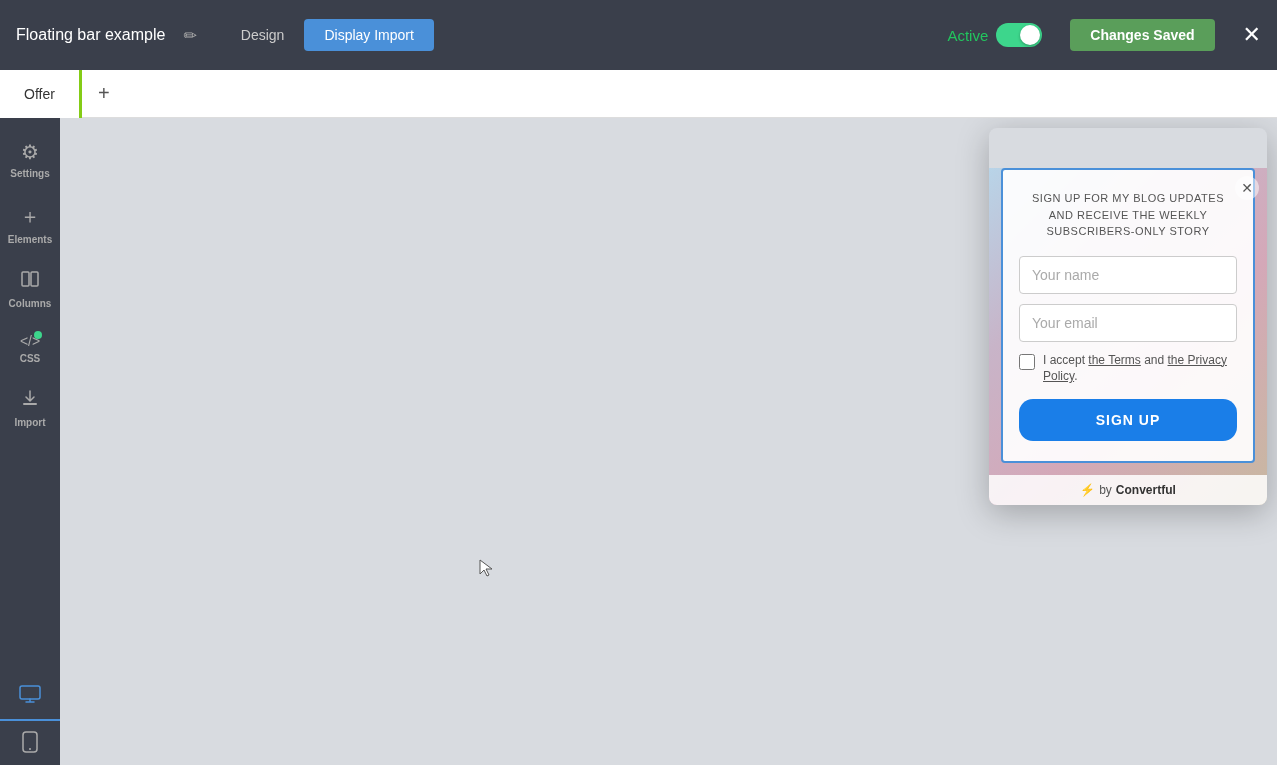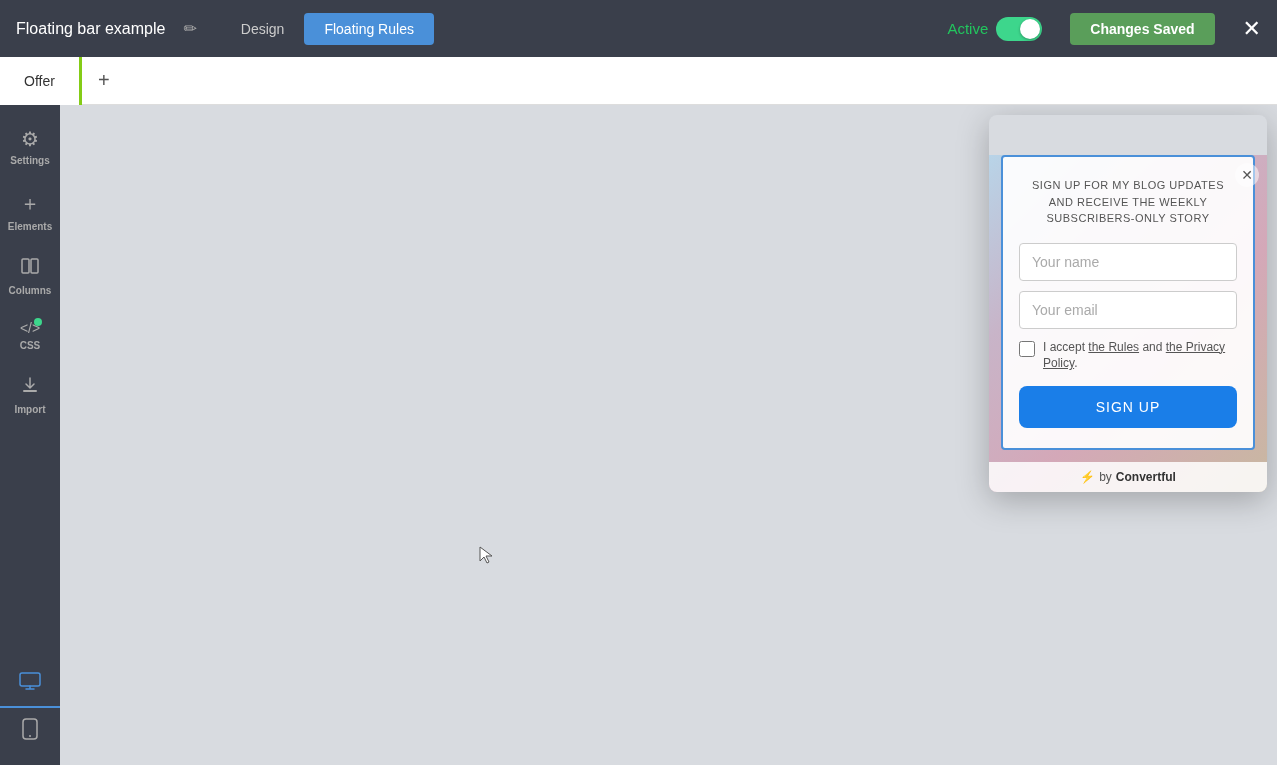--- a/index.html
+++ b/index.html
@@ -7,7 +7,7 @@
 
     
     .topbar {
-      display: flex; align-items: center; height: 57px;
+      display: flex; align-items: center; height: 70px;
       background: #3a3f4b; color: #fff; padding: 0 16px; gap: 12px;
       position: relative; z-index: 100;
     }

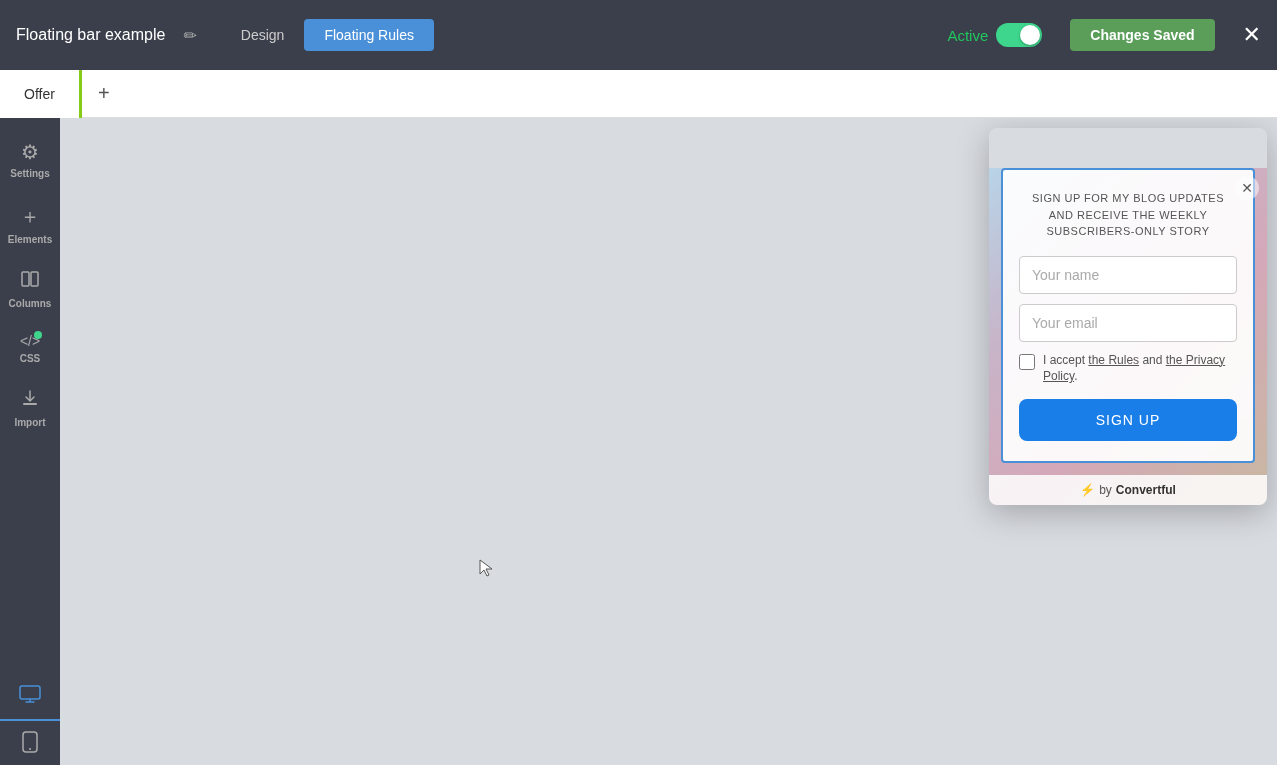--- a/index.html
+++ b/index.html
@@ -137,7 +137,7 @@
   <span class="topbar-edit-icon">✏</span>
   <div class="topbar-tabs">
     <button class="topbar-tab">Design</button>
-    <button class="topbar-tab active">Floating Rules</button>
+    <button class="topbar-tab active">Display Import</button>
   </div>
   <div class="topbar-spacer"></div>
   <div class="active-toggle">

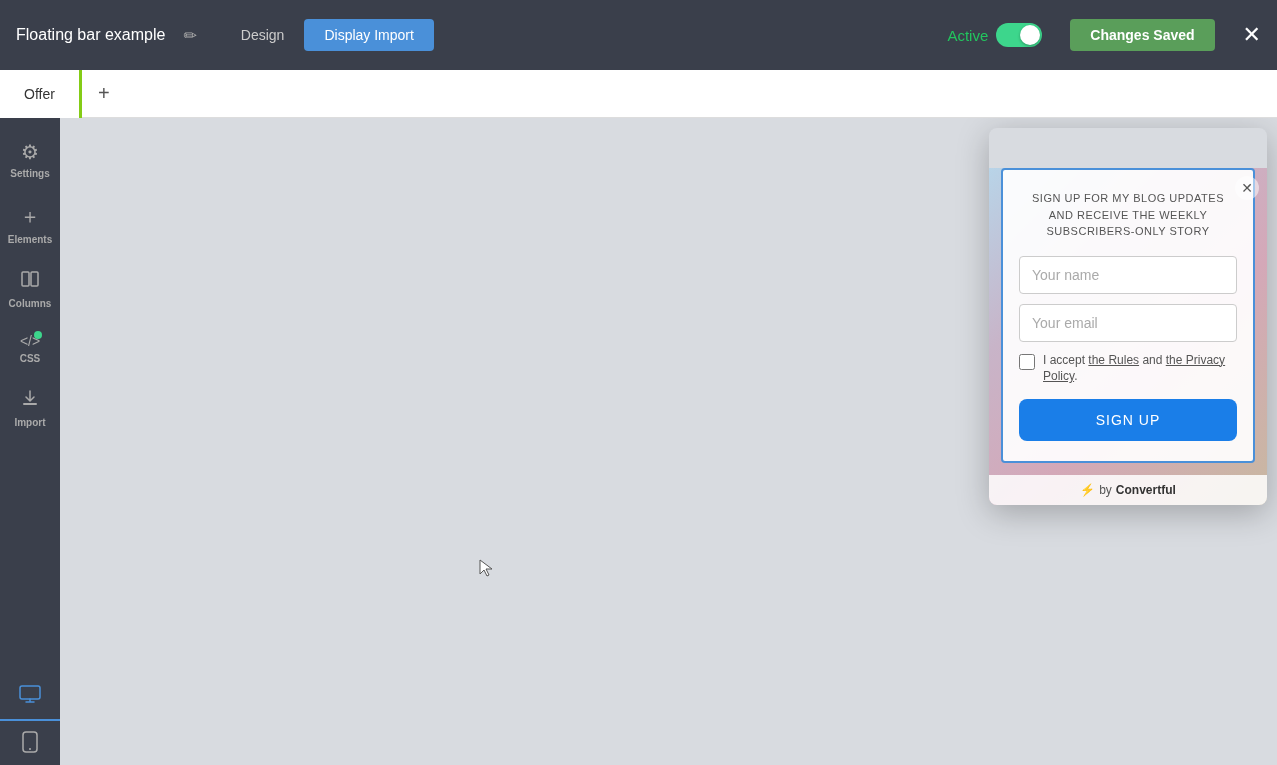--- a/index.html
+++ b/index.html
@@ -231,7 +231,7 @@
           <div class="popup-checkbox-row">
             <input type="checkbox" class="popup-checkbox" style="">
             <label class="popup-checkbox-label">
-              I accept <a>the Rules</a> and <a>the Privacy Policy</a>.
+              I accept <a>the Terms</a> and <a>the Privacy Policy</a>.
             </label>
           </div>
 

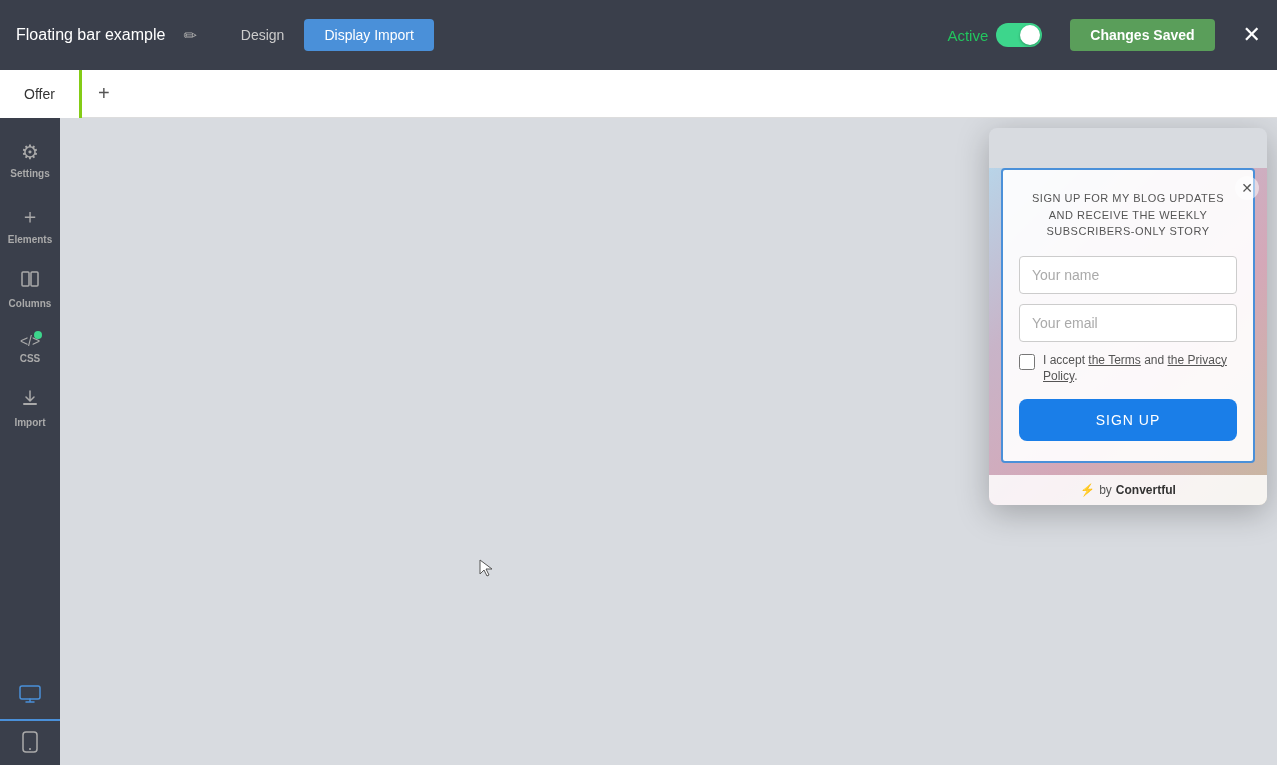--- a/index.html
+++ b/index.html
@@ -120,7 +120,7 @@
     .popup-checkbox-label a { color: #555; text-decoration: underline; }
     .popup-btn {
       width: 100%; padding: 13px; background: #1a7ee8; color: #fff;
-      border: none; border-radius: 8px; font-size: 14px; font-weight: normal;
+      border: none; border-radius: 14px; font-size: 14px; font-weight: bold;
       letter-spacing: 1px; cursor: pointer;
     }
     .popup-footer {

